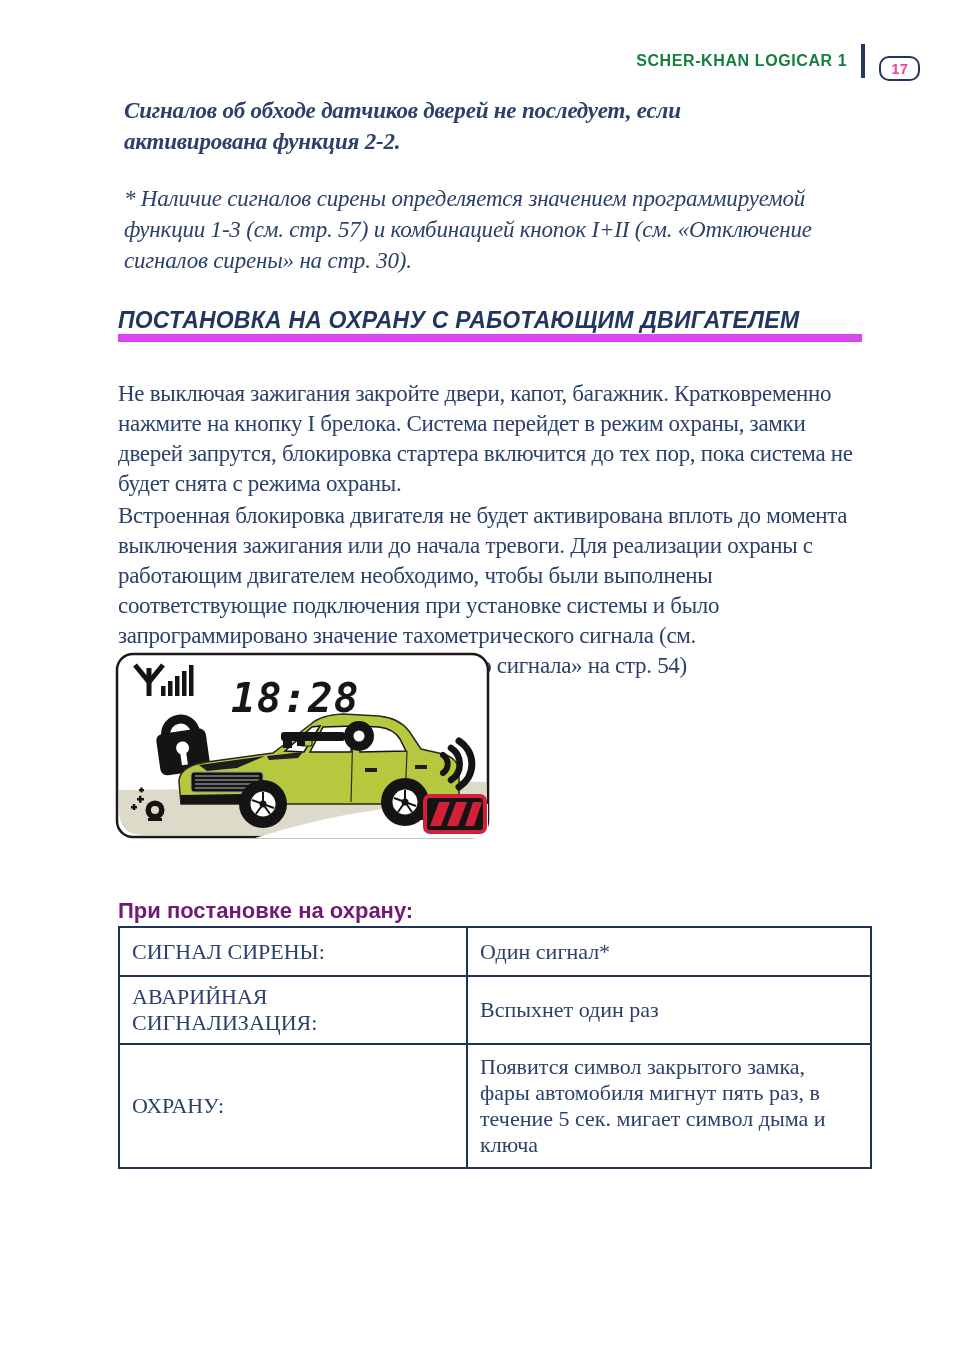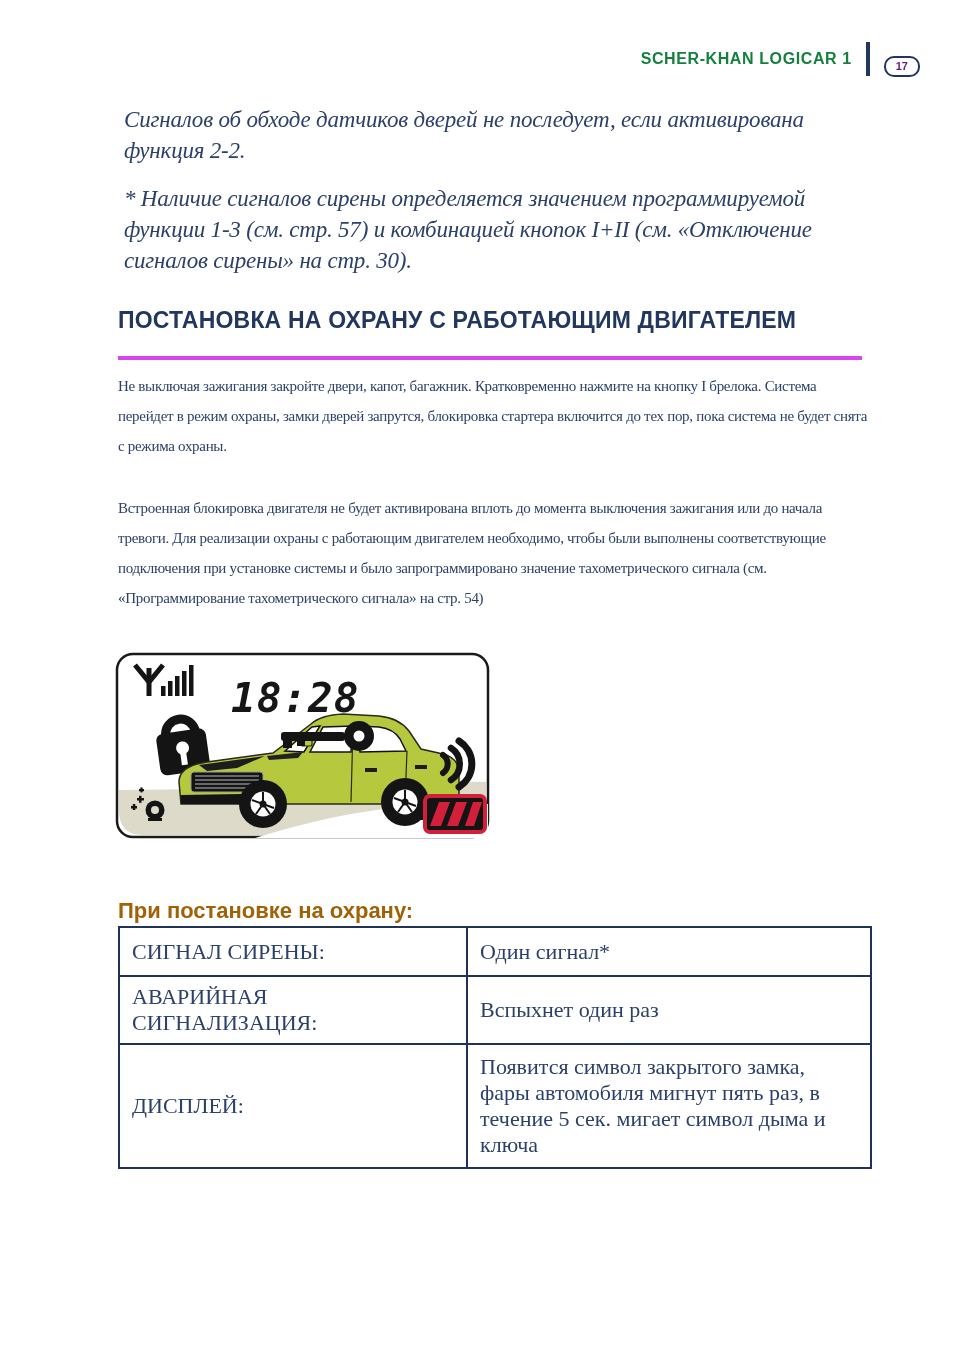--- a/index.html
+++ b/index.html
@@ -12,7 +12,7 @@
   .hdr{top:40px;left:0;width:920px;display:flex;justify-content:flex-end;align-items:center;gap:14px;}
   .brand{font-family:"Liberation Sans",sans-serif;font-weight:bold;font-size:16px;letter-spacing:.6px;color:#15803d;}
   .vbar{width:4px;height:34px;background:#21375f;}
-  .badge{font-family:"Liberation Sans",sans-serif;font-weight:bold;font-size:11px;color:#701a75;
+  .badge{font-family:"Liberation Sans",sans-serif;font-weight:bold;font-size:15px;color:#ec4899;
     border:2.5px solid #21375f;border-radius:10px;padding:3px 10px;line-height:1;margin-top:16px;}
   
   .note{font-style:italic;font-size:23px;line-height:31px;letter-spacing:-.2px;}

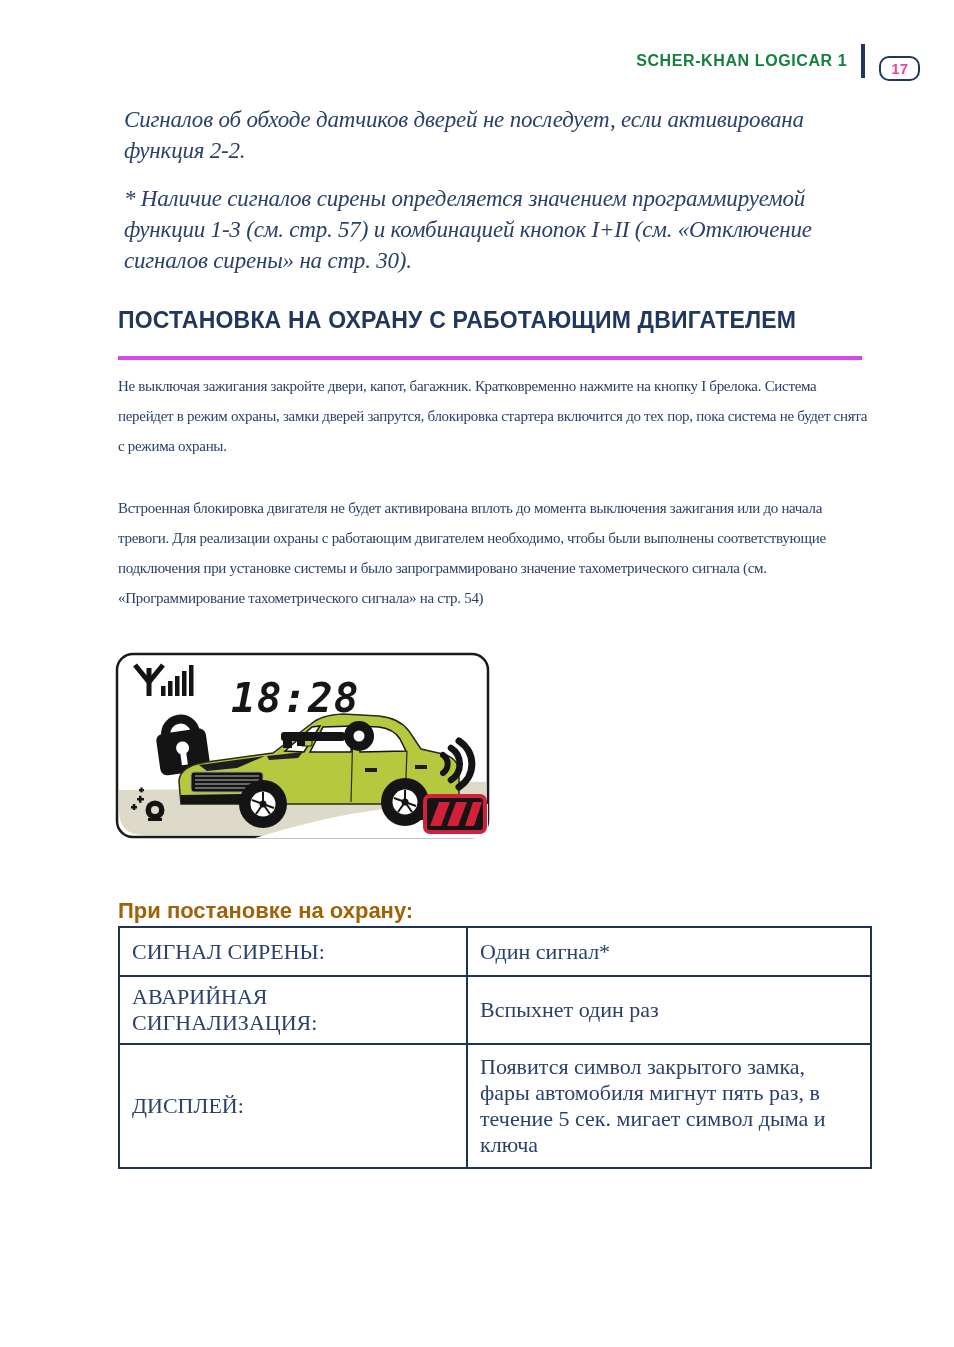--- a/index.html
+++ b/index.html
@@ -16,7 +16,7 @@
     border:2.5px solid #21375f;border-radius:10px;padding:3px 10px;line-height:1;margin-top:16px;}
   
   .note{font-style:italic;font-size:23px;line-height:31px;letter-spacing:-.2px;}
-  .note1{top:81px;left:124px;width:690px;}
+  .note1{top:72px;left:124px;width:690px;font-weight:bold;}
   .note2{top:160px;left:124px;width:706px;}
   
   .heading{top:288px;left:118px;width:744px;font-family:"Liberation Sans",sans-serif;

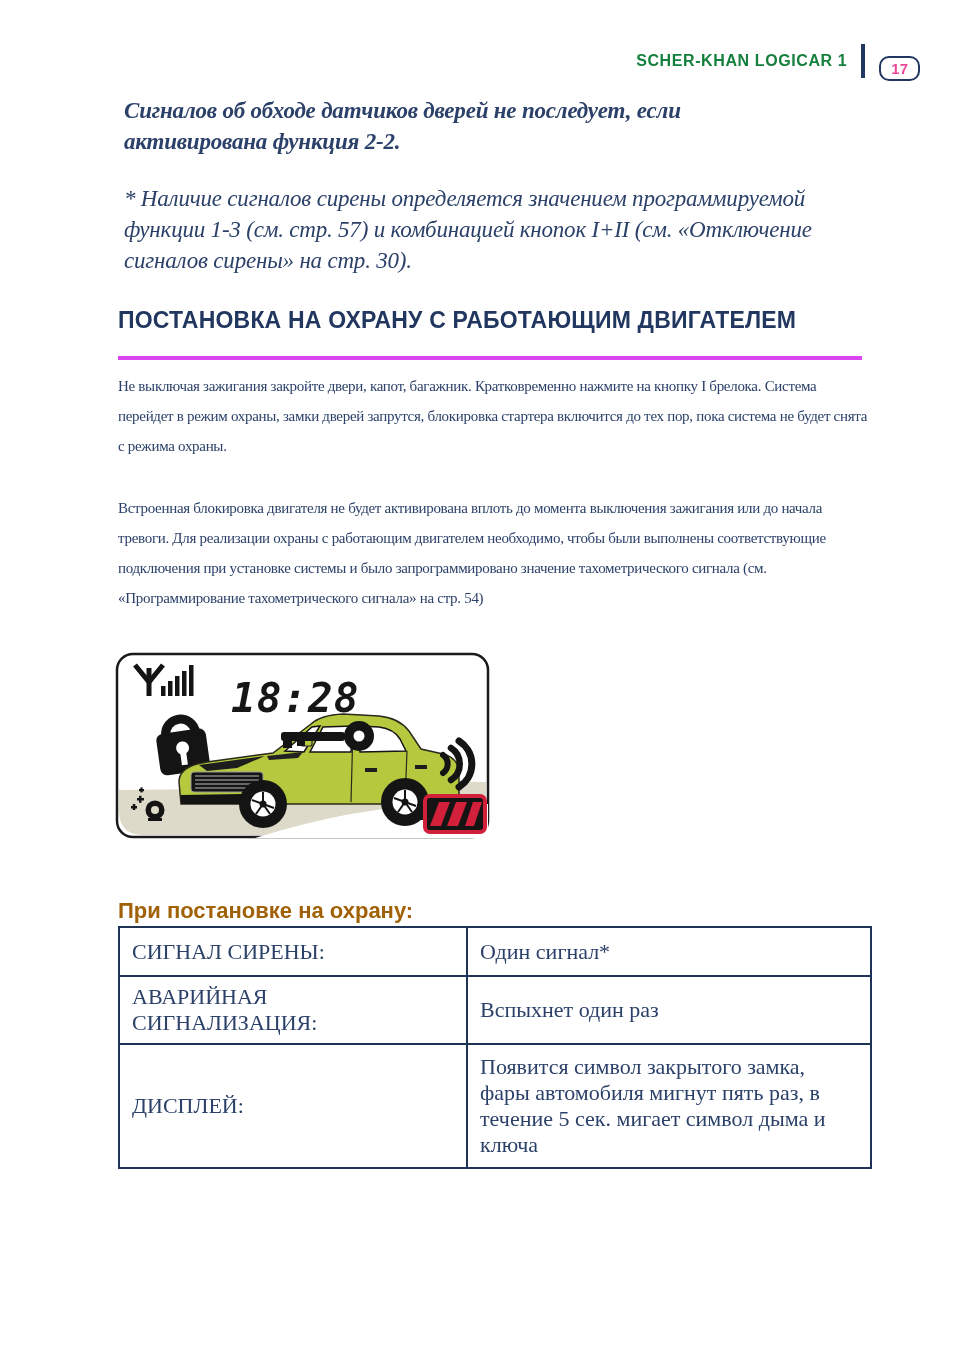--- a/index.html
+++ b/index.html
@@ -21,7 +21,7 @@
   
   .heading{top:288px;left:118px;width:744px;font-family:"Liberation Sans",sans-serif;
     font-weight:bold;font-size:23px;color:#21375f;letter-spacing:.2px;}
-  .heading .l1{display:block;border-bottom:4px solid #d946ef;padding-bottom:22px;}
+  .heading .l1{display:block;border-bottom:8px solid #d946ef;padding-bottom:0;font-style:italic;}
   .heading .l2{display:block;margin-top:5px;}
   
   .para{font-size:15px;line-height:30px;letter-spacing:-.3px;}

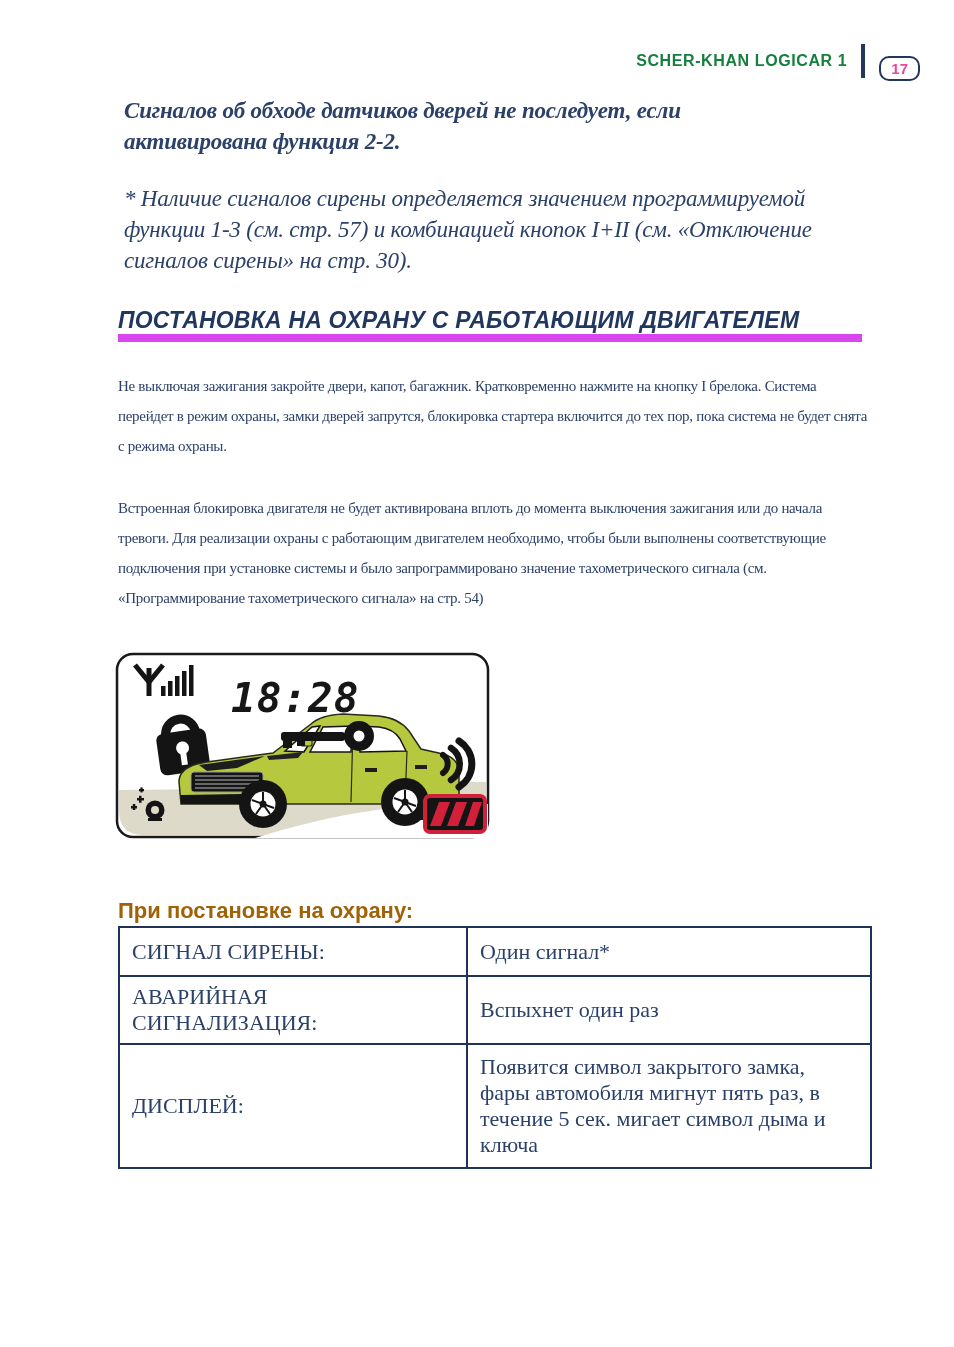--- a/index.html
+++ b/index.html
@@ -24,7 +24,7 @@
   .heading .l1{display:block;border-bottom:8px solid #d946ef;padding-bottom:0;font-style:italic;}
   .heading .l2{display:block;margin-top:5px;}
   
-  .para{font-size:15px;line-height:30px;letter-spacing:-.3px;}
+  .para{font-size:23px;line-height:30px;letter-spacing:-.3px;}
   .para1{top:356px;left:118px;width:750px;}
   .para2{top:478px;left:118px;width:736px;}
   

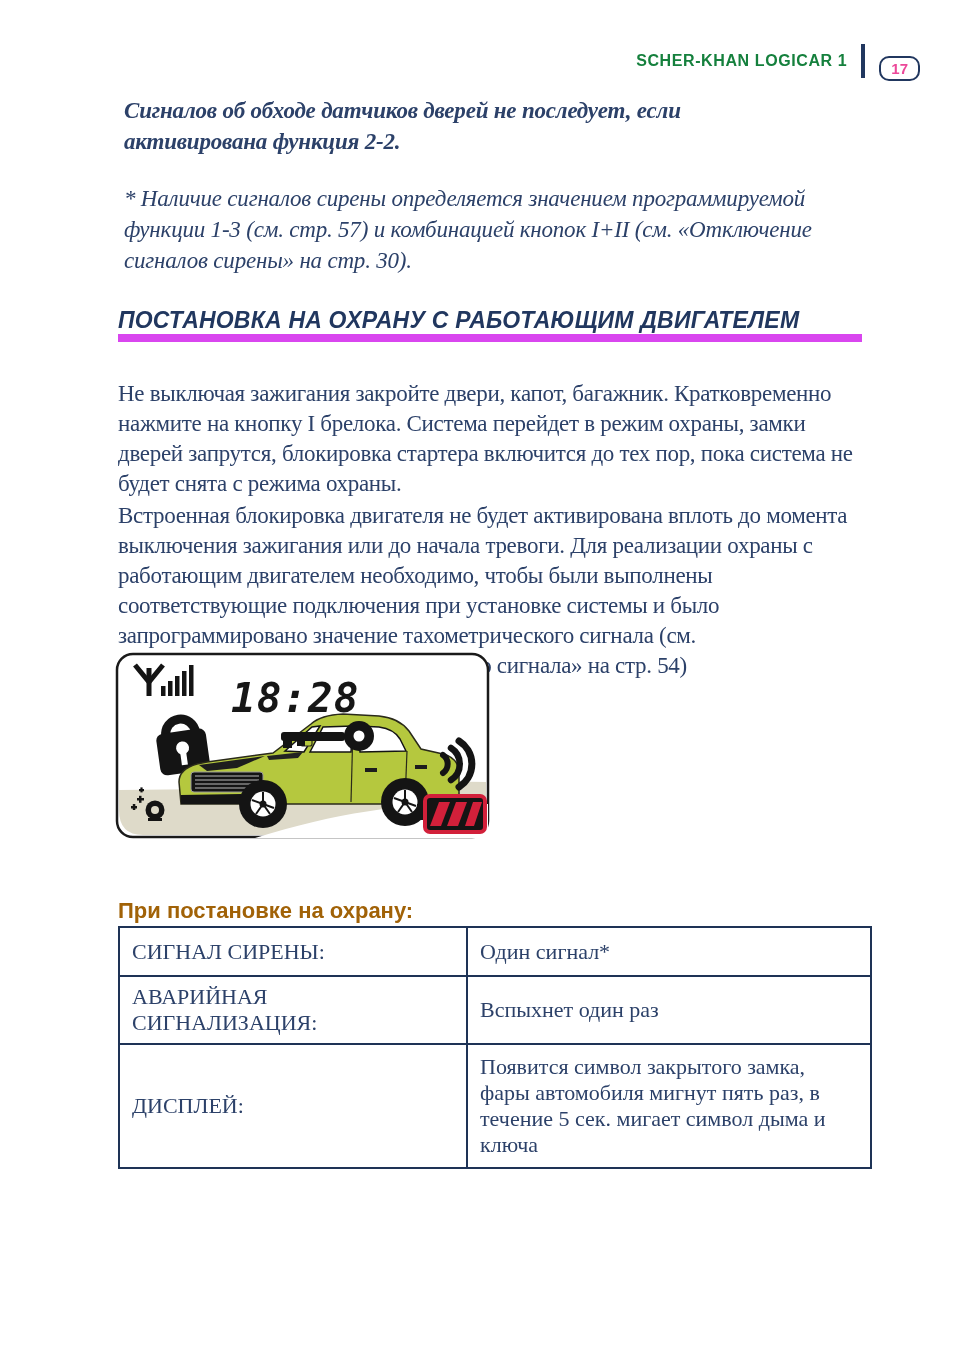--- a/index.html
+++ b/index.html
@@ -31,7 +31,7 @@
   .lcd{top:652px;left:115px;width:421px;height:187px;}
   
   .tlabel{top:876px;left:118px;font-family:"Liberation Sans",sans-serif;font-weight:bold;
-    font-size:22px;color:#a16207;}
+    font-size:22px;color:#701a75;}
   
   .tbl{top:926px;left:118px;width:754px;border-collapse:collapse;padding-left:36px;}
   .tbl td{border:2px solid #1e3356;vertical-align:middle;padding:7px 12px;font-size:22px;line-height:26px;}

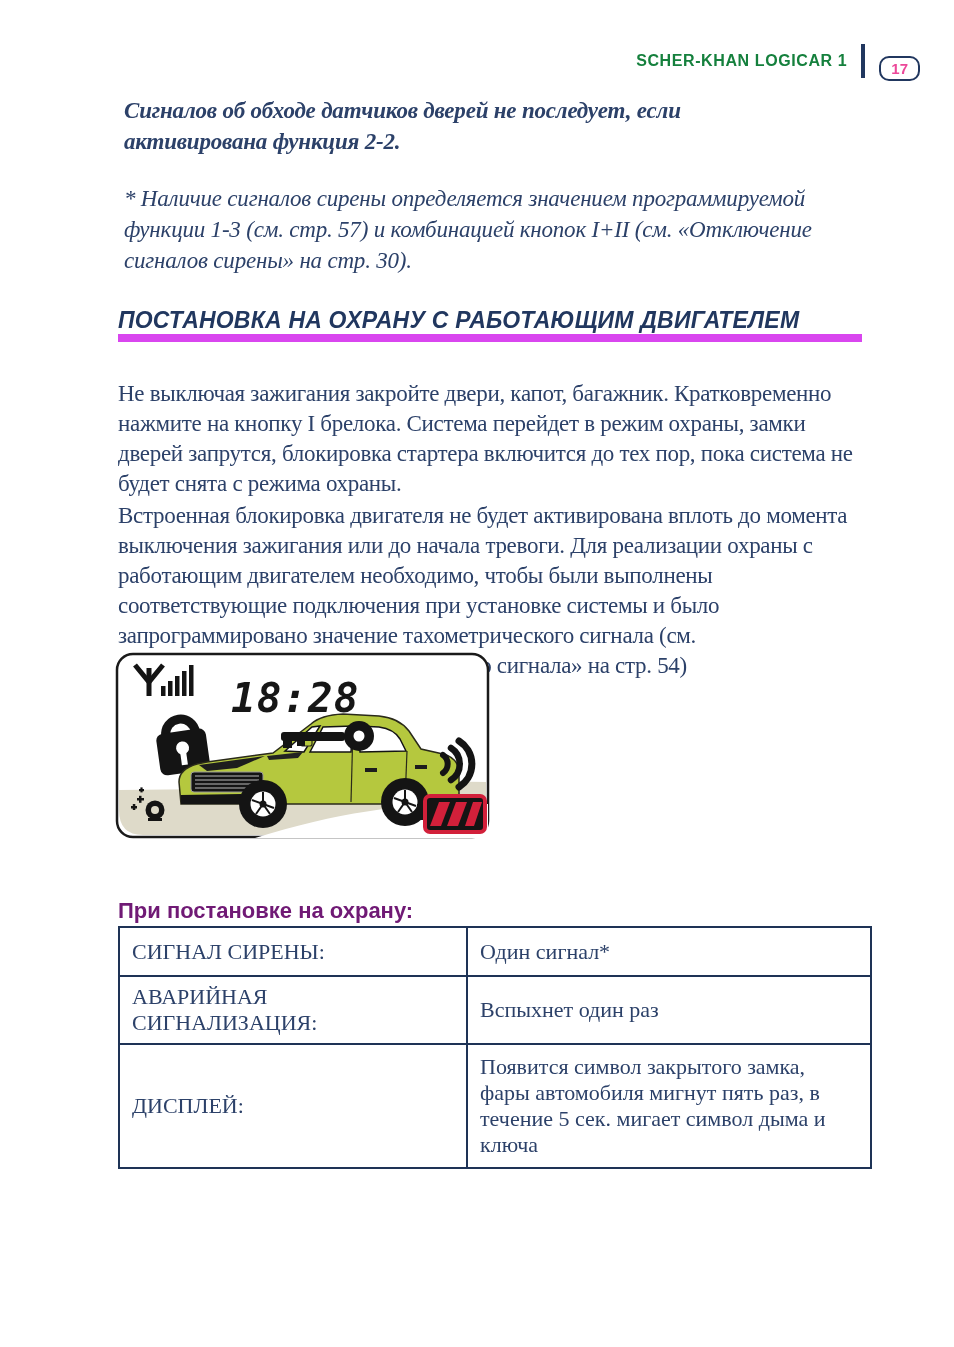--- a/index.html
+++ b/index.html
@@ -184,7 +184,7 @@
       <td class="val">Вспыхнет один раз</td>
     </tr>
     <tr class="r4">
-      <td class="lab">ДИСПЛЕЙ:</td>
+      <td class="lab">ОХРАНУ:</td>
       <td class="val">Появится символ закрытого замка, фары автомобиля мигнут пять раз, в течение 5 сек. мигает символ дыма и ключа</td>
     </tr>
   </tbody>

